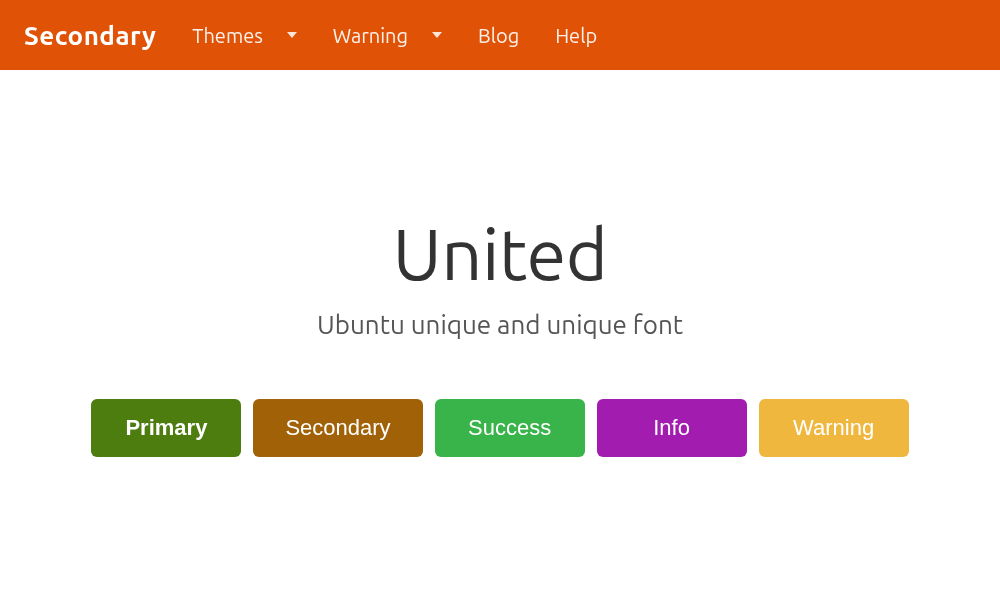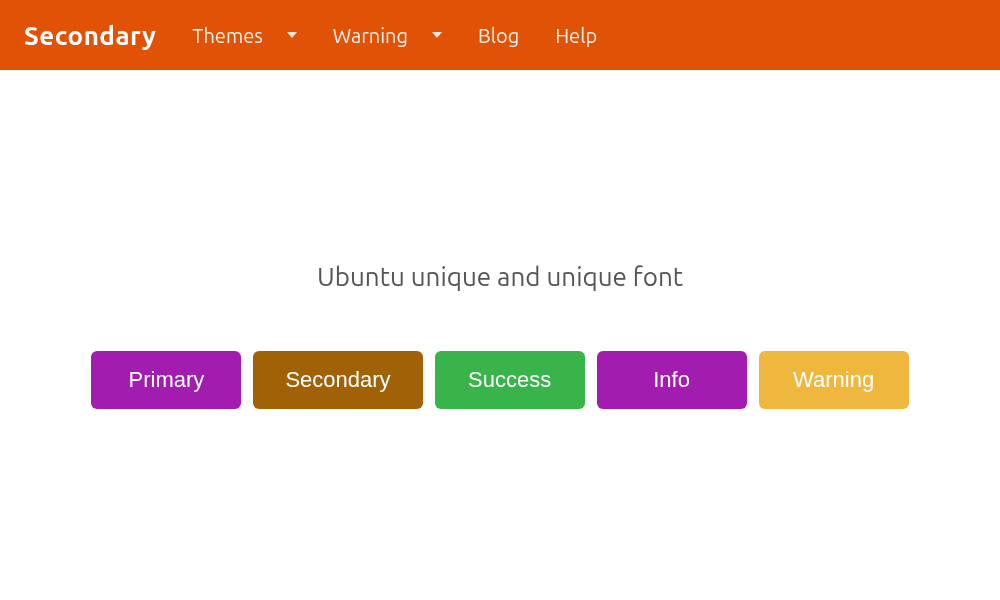--- a/index.html
+++ b/index.html
@@ -166,6 +166,7 @@
 </nav>
 
 <main class="main-content">
+  <h1 class="theme-title">United</h1>
   <p class="theme-subtitle">Ubuntu unique and unique font</p>
   <div class="btn-group">
     <button class="btn btn-primary">Primary</button>

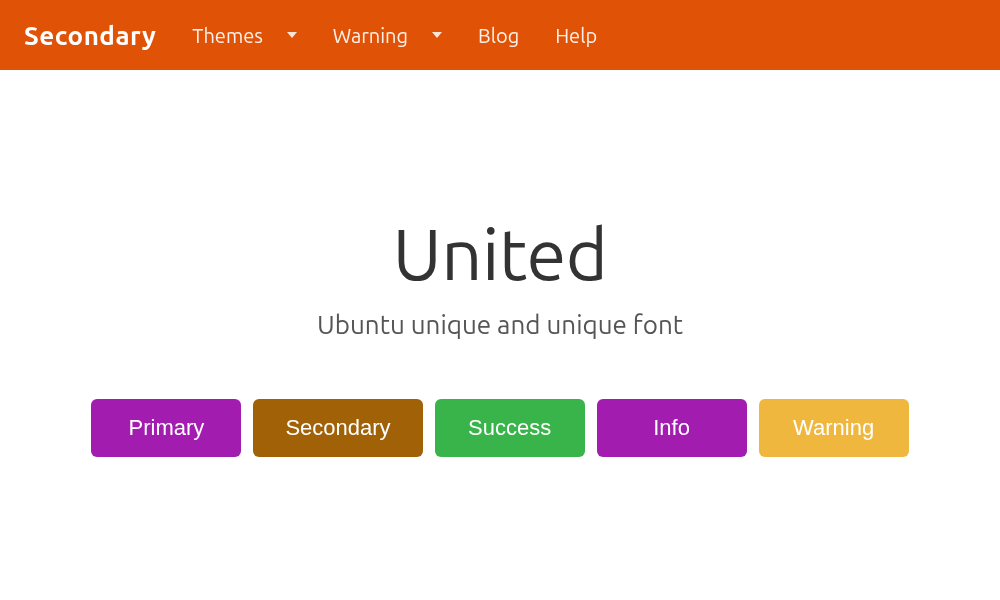--- a/index.html
+++ b/index.html
@@ -113,7 +113,8 @@
     }
 
     .btn-primary {
-      background-color: #a21caf;
+      background-color: #4d7c0f;
+      font-weight: bold;
     }
 
     .btn-secondary {

